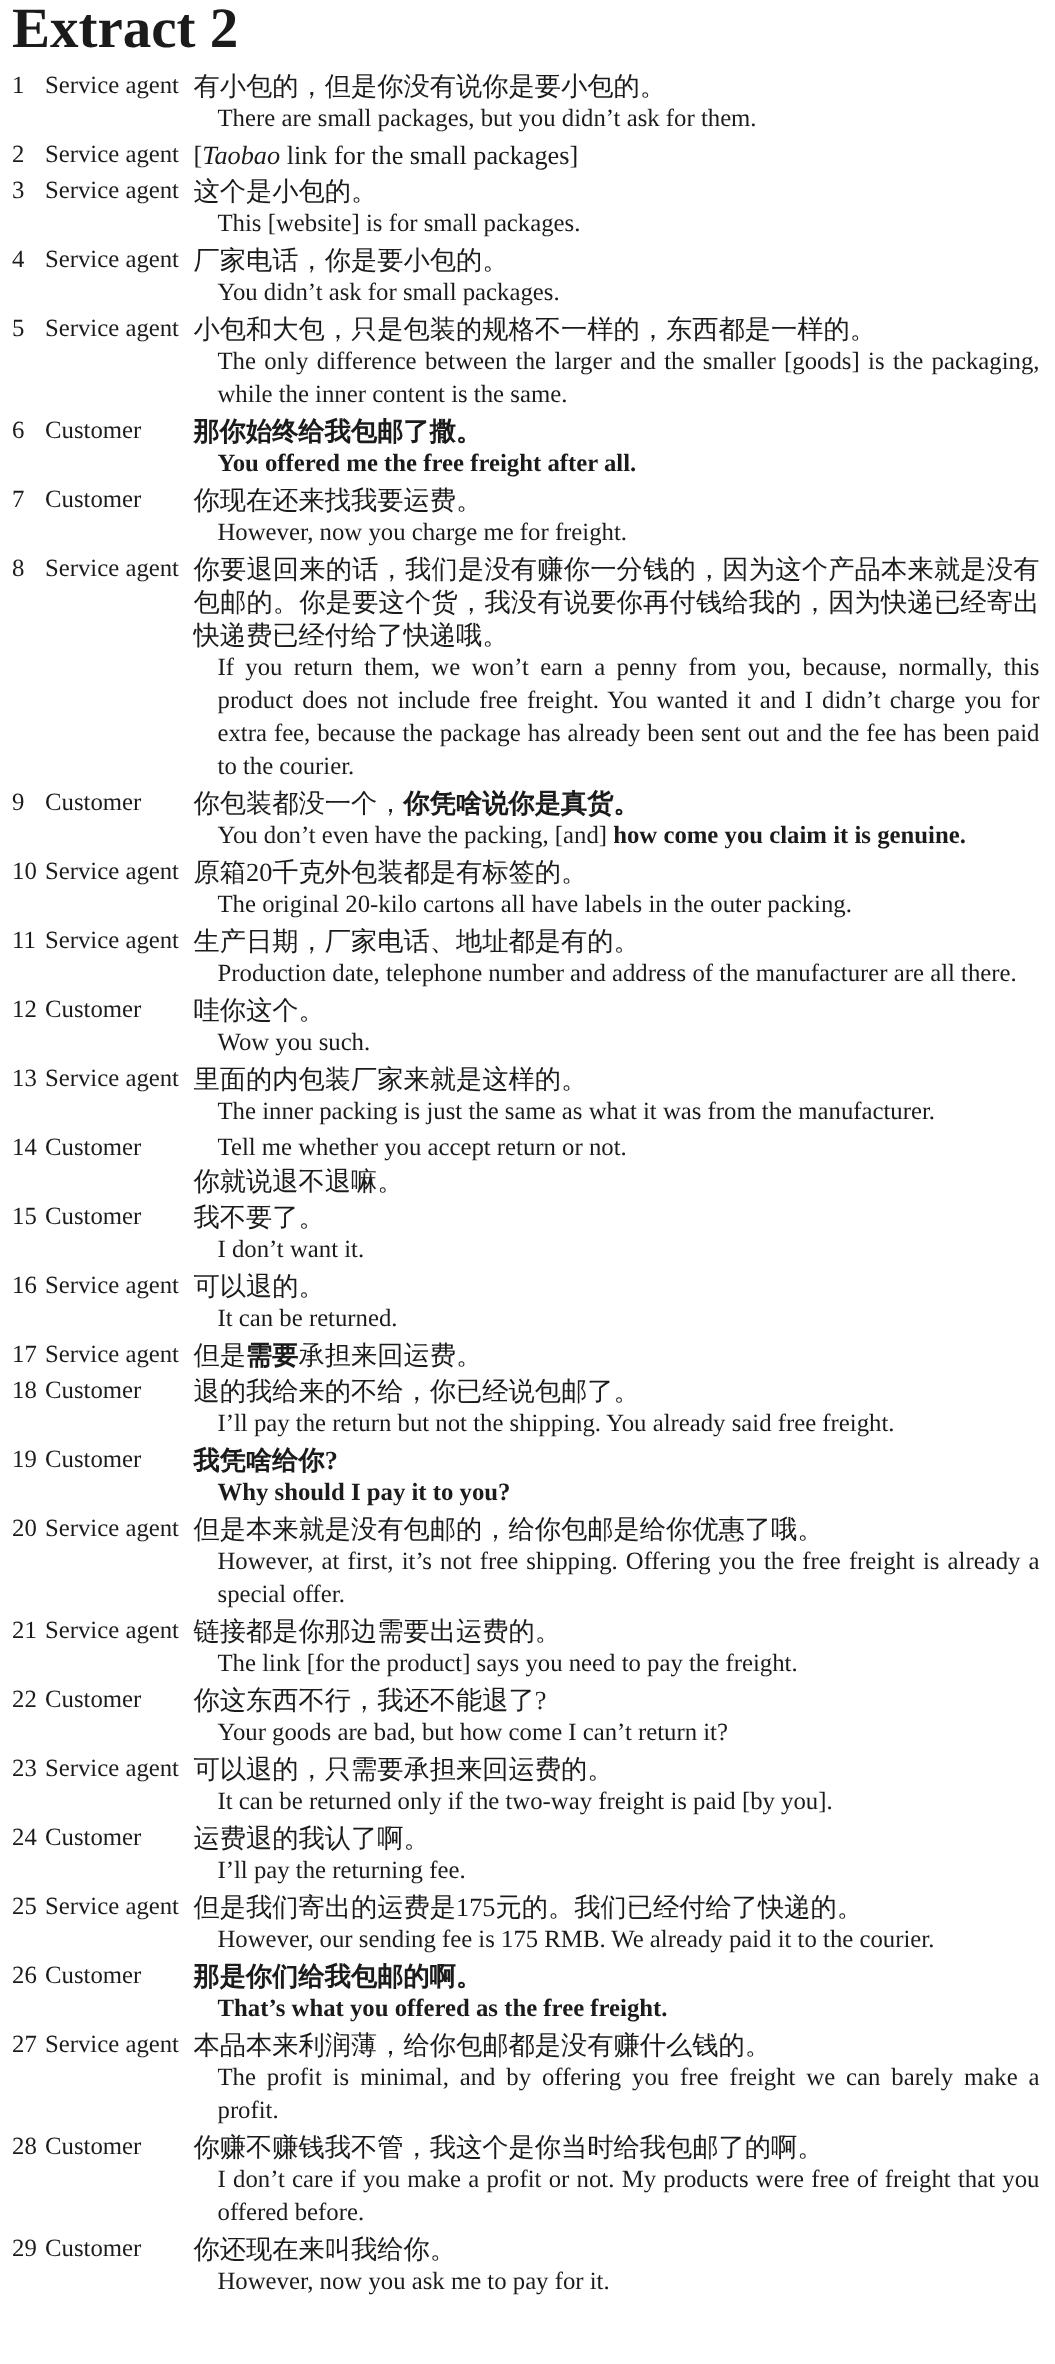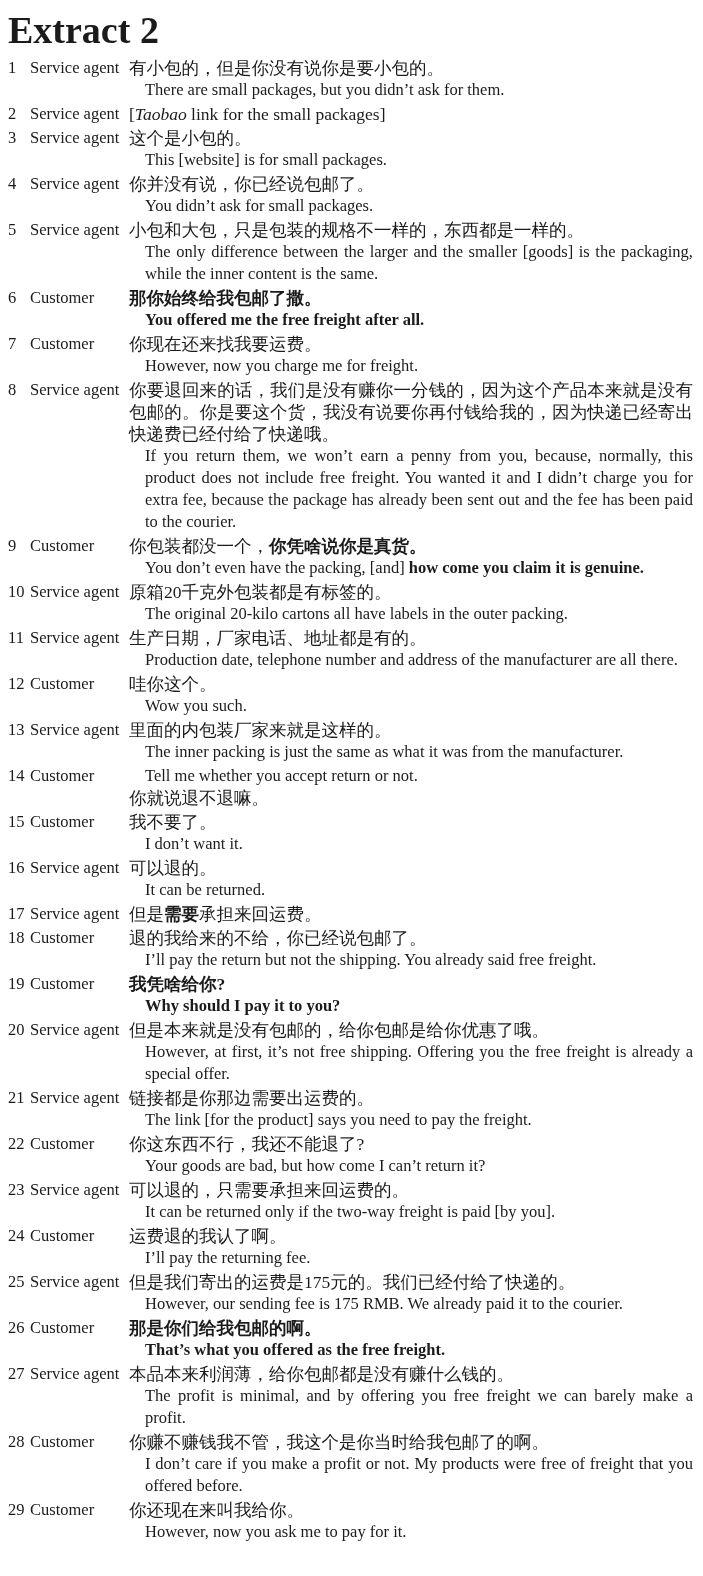--- a/index.html
+++ b/index.html
@@ -9,7 +9,7 @@
     color: #1b1b1b;
     font-family: "Liberation Serif", "DejaVu Serif", serif;
   }
-  .page { padding: 12px 10px 6px 8px; }
+  .page { padding: 1px 10px 6px 8px; }
   .title {
     font-size: 38px; line-height: 36px; font-weight: bold;
     margin: 0 0 9px 0;

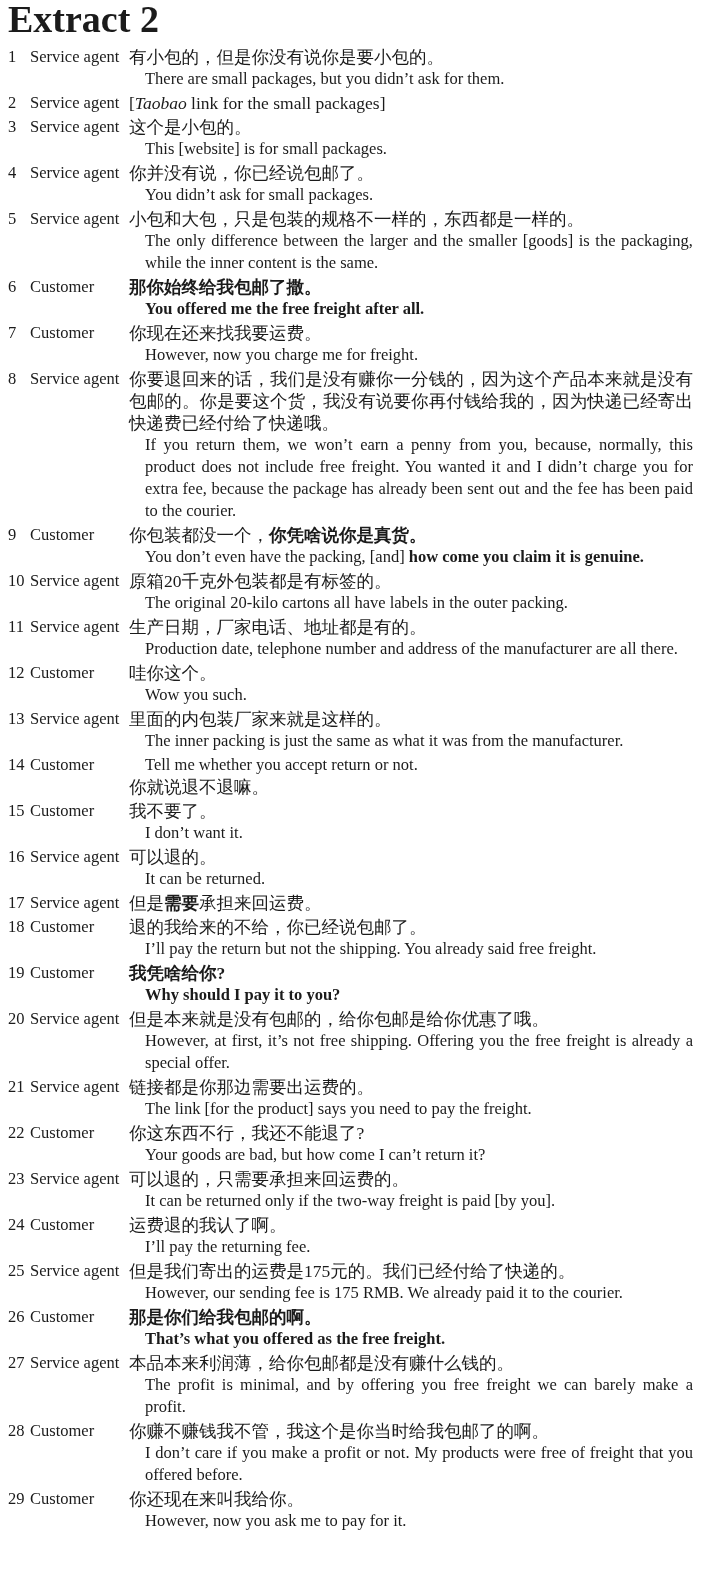--- a/index.html
+++ b/index.html
@@ -70,7 +70,7 @@
         <div class="num">4</div>
         <div class="speaker">Service agent</div>
         <div class="utterance">
-          <p class="line original"><span class="seg normal">你并没有说，你已经说包邮了。</span></p>
+          <p class="line original"><span class="seg normal">厂家电话，你是要小包的。</span></p>
           <p class="line translation"><span class="seg normal">You didn’t ask for small packages.</span></p>
         </div>
       </div>

